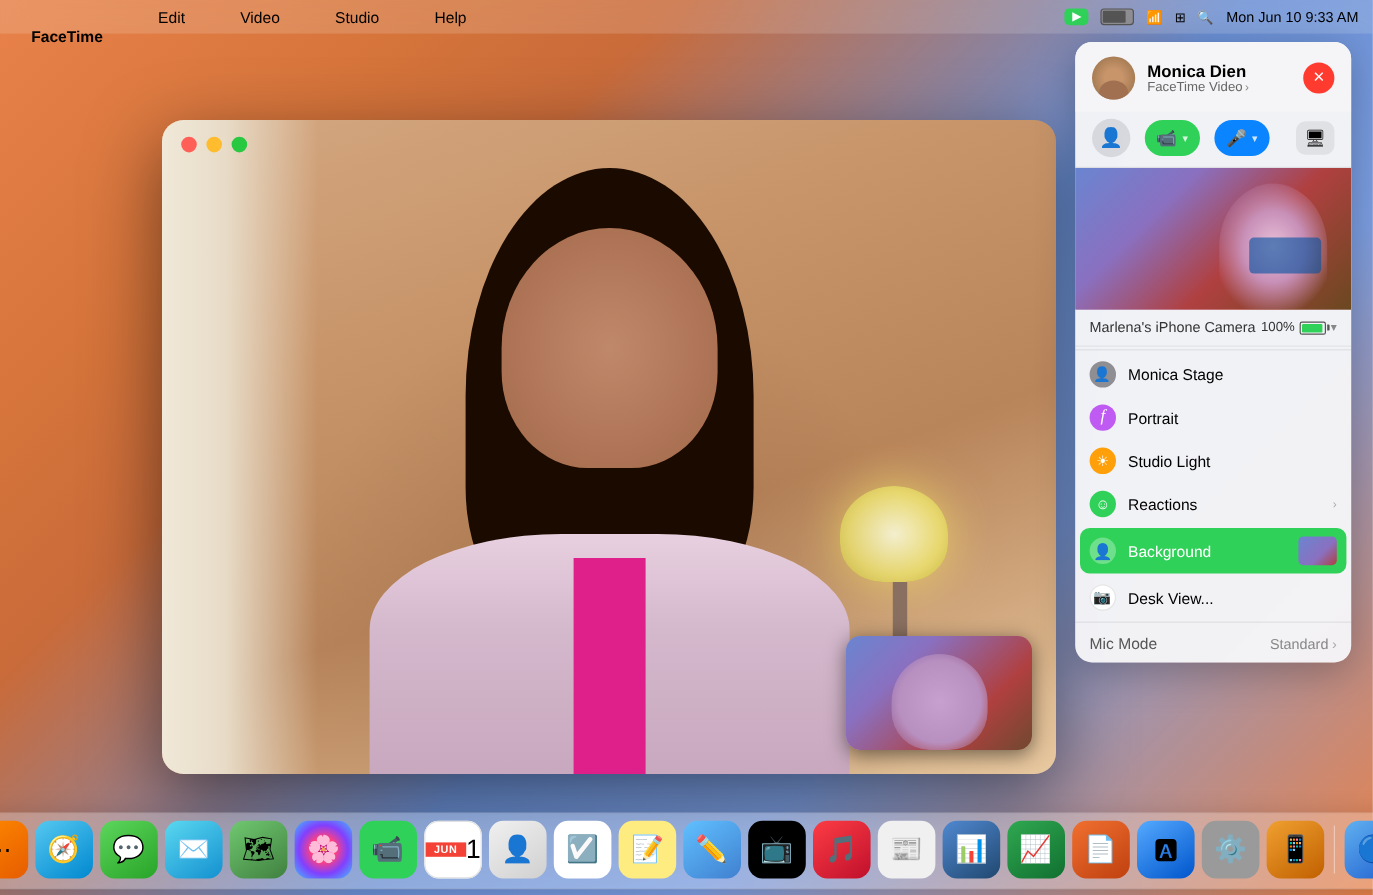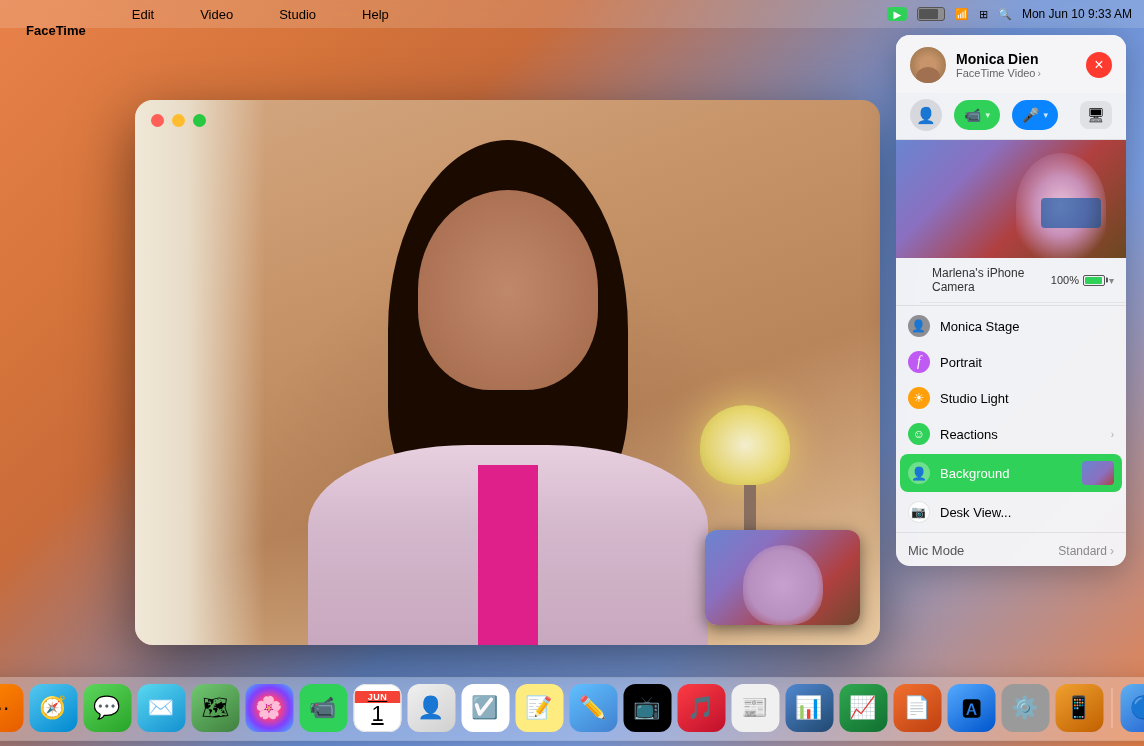--- a/index.html
+++ b/index.html
@@ -354,7 +354,6 @@
       align-items: center;
       padding: 8px 12px;
       border-bottom: 1px solid rgba(0,0,0,0.06);
-      margin-left: 24px;
     }
     .camera-label {
       font-size: 12px;

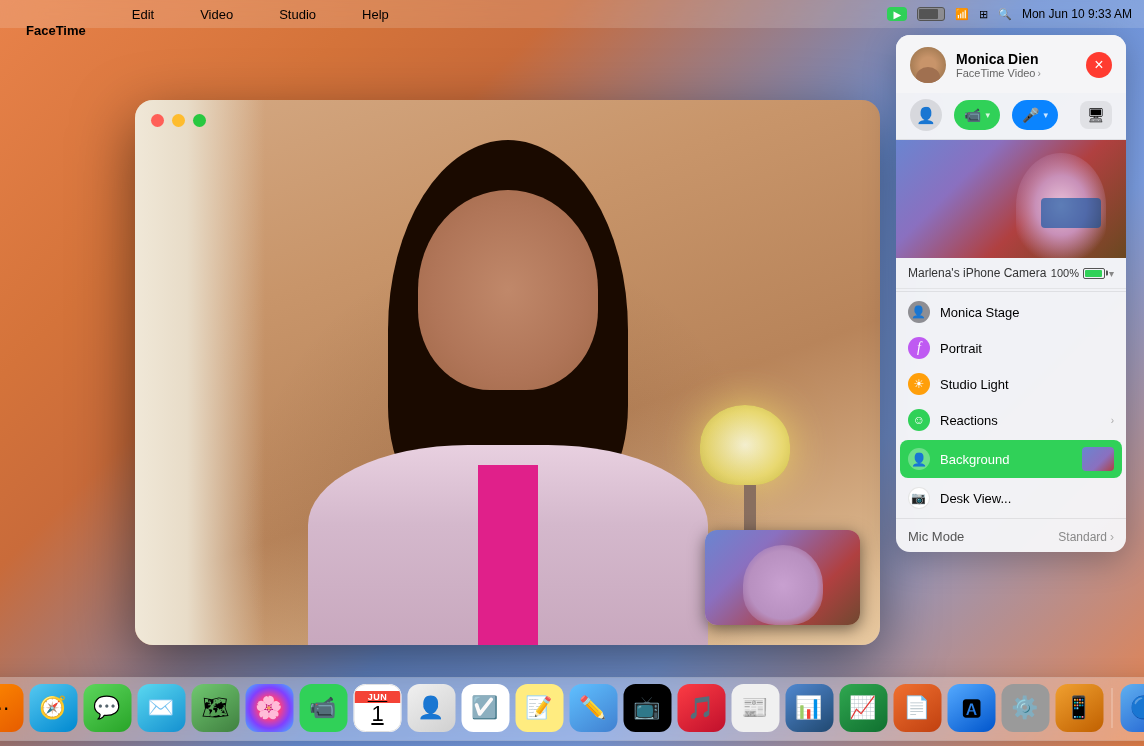--- a/index.html
+++ b/index.html
@@ -530,7 +530,6 @@
     }
     .dock-calendar-content {
       display: flex;
-      flex-direction: column;
       align-items: center;
       justify-content: center;
       width: 100%;
@@ -538,7 +537,6 @@
       border: 1.5px solid #e0e0e0;
       border-radius: 12px;
       overflow: hidden;
-      text-decoration: underline;
     }
     .dock-calendar-month {
       background: #f44336;

